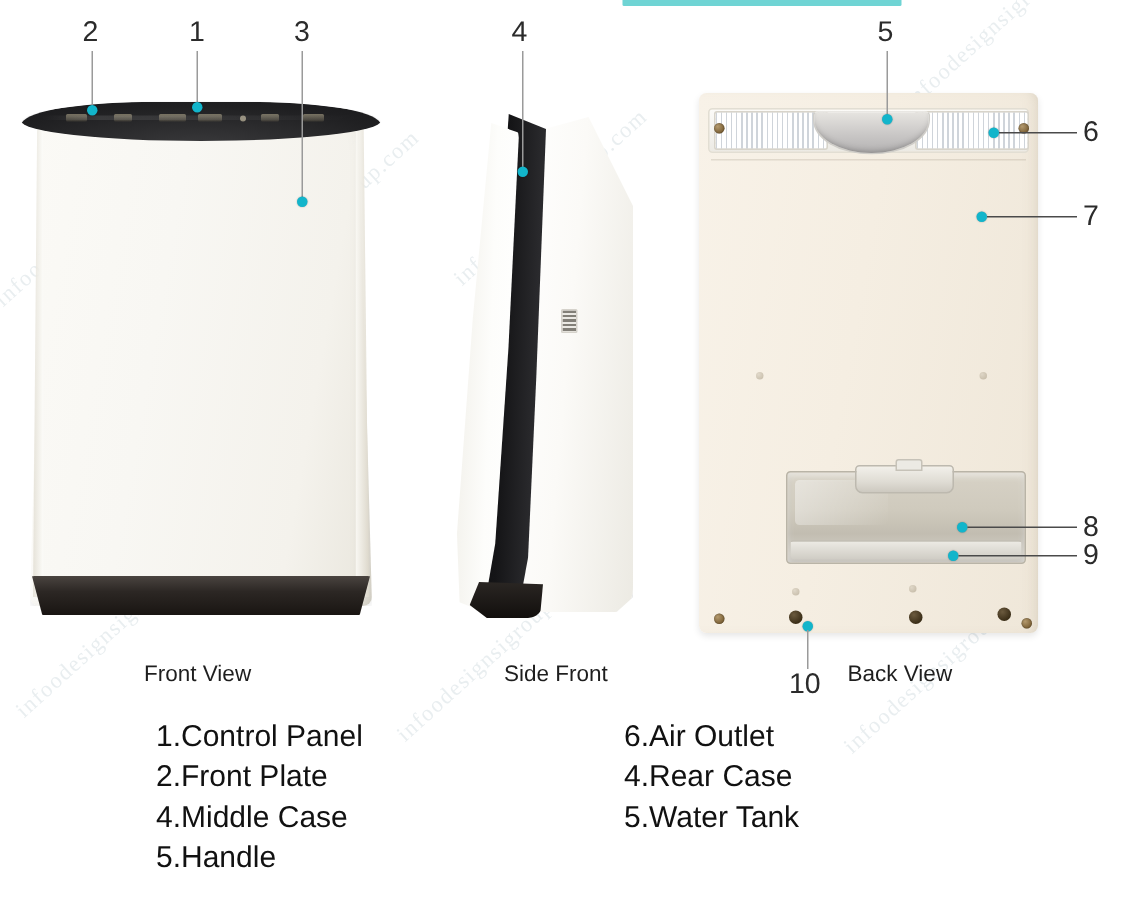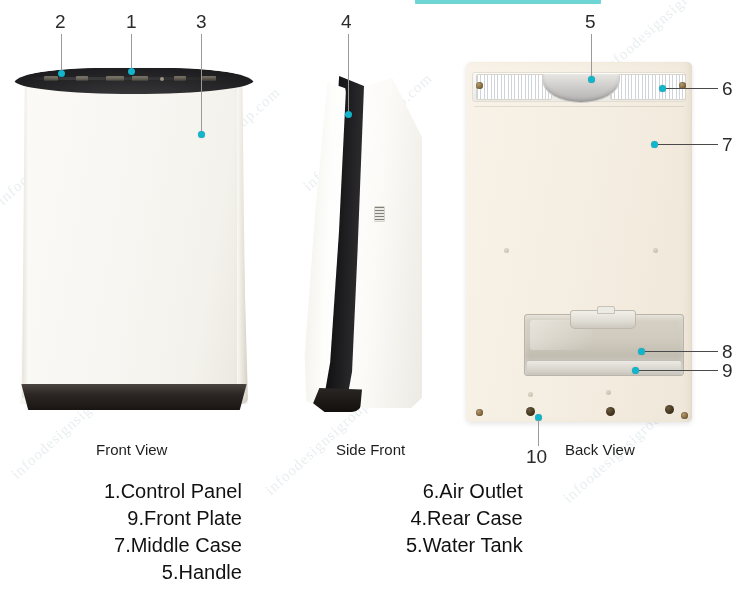--- a/index.html
+++ b/index.html
@@ -201,7 +201,7 @@
   }
 
   
-  .legend { position: absolute; left: 0; top: 478px; width: 750px; height: 138px; text-align: right; }
+  .legend { position: absolute; left: 0; top: 478px; width: 750px; height: 138px; }
   .legend-col { position: absolute; top: 0; }
   .legend-col.left { left: 104px; }
   .legend-col.right { left: 406px; }

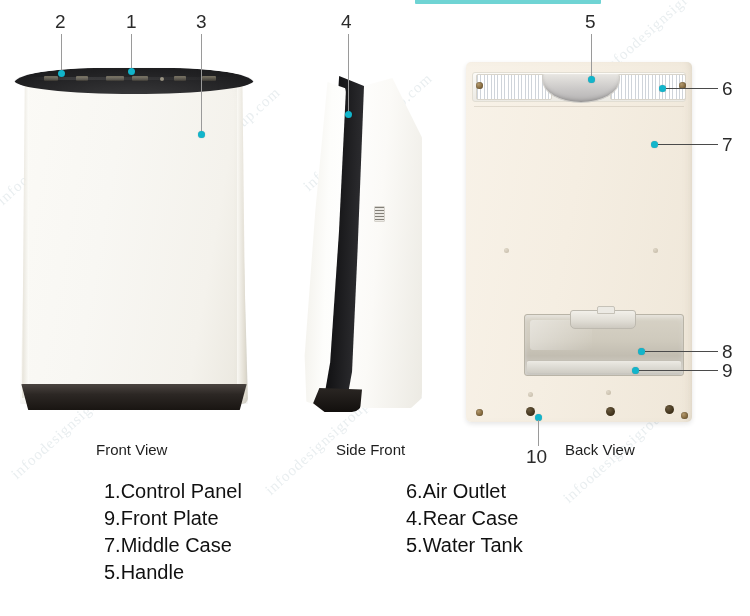--- a/index.html
+++ b/index.html
@@ -204,7 +204,7 @@
   .legend { position: absolute; left: 0; top: 478px; width: 750px; height: 138px; }
   .legend-col { position: absolute; top: 0; }
   .legend-col.left { left: 104px; }
-  .legend-col.right { left: 406px; }
+  .legend-col.right { left: 416px; }
   .legend-item {
     font-size: 20px; line-height: 27px; color: #111; white-space: nowrap;
     font-family: "Liberation Sans", sans-serif;

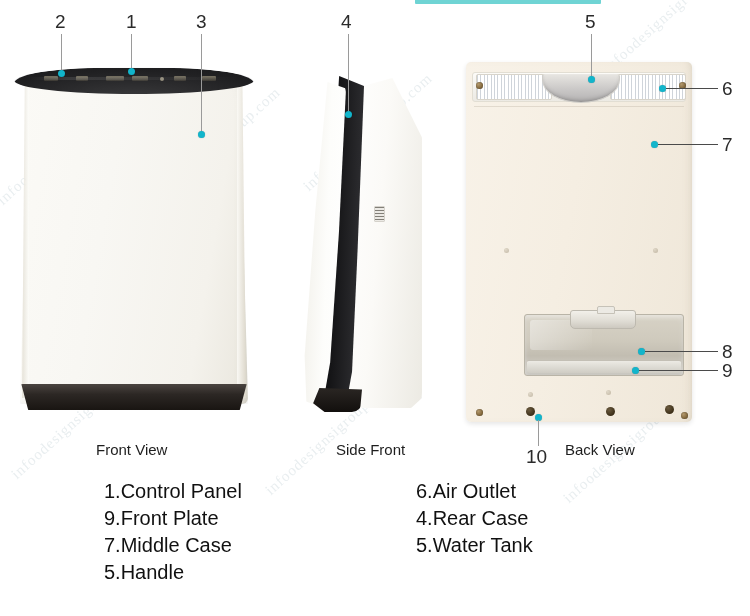--- a/index.html
+++ b/index.html
@@ -329,7 +329,7 @@
   <div class="legend">
     <div class="legend-col left">
       <div class="legend-item">1.Control Panel</div>
-      <div class="legend-item">9.Front Plate</div>
+      <div class="legend-item">2.Front Plate</div>
       <div class="legend-item">7.Middle Case</div>
       <div class="legend-item">5.Handle</div>
     </div>

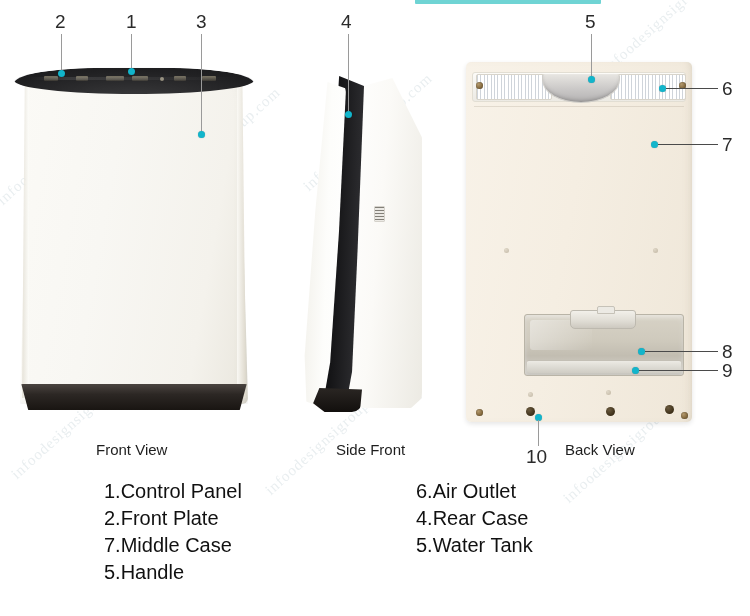--- a/index.html
+++ b/index.html
@@ -330,7 +330,7 @@
     <div class="legend-col left">
       <div class="legend-item">1.Control Panel</div>
       <div class="legend-item">2.Front Plate</div>
-      <div class="legend-item">7.Middle Case</div>
+      <div class="legend-item">4.Middle Case</div>
       <div class="legend-item">5.Handle</div>
     </div>
     <div class="legend-col right">

